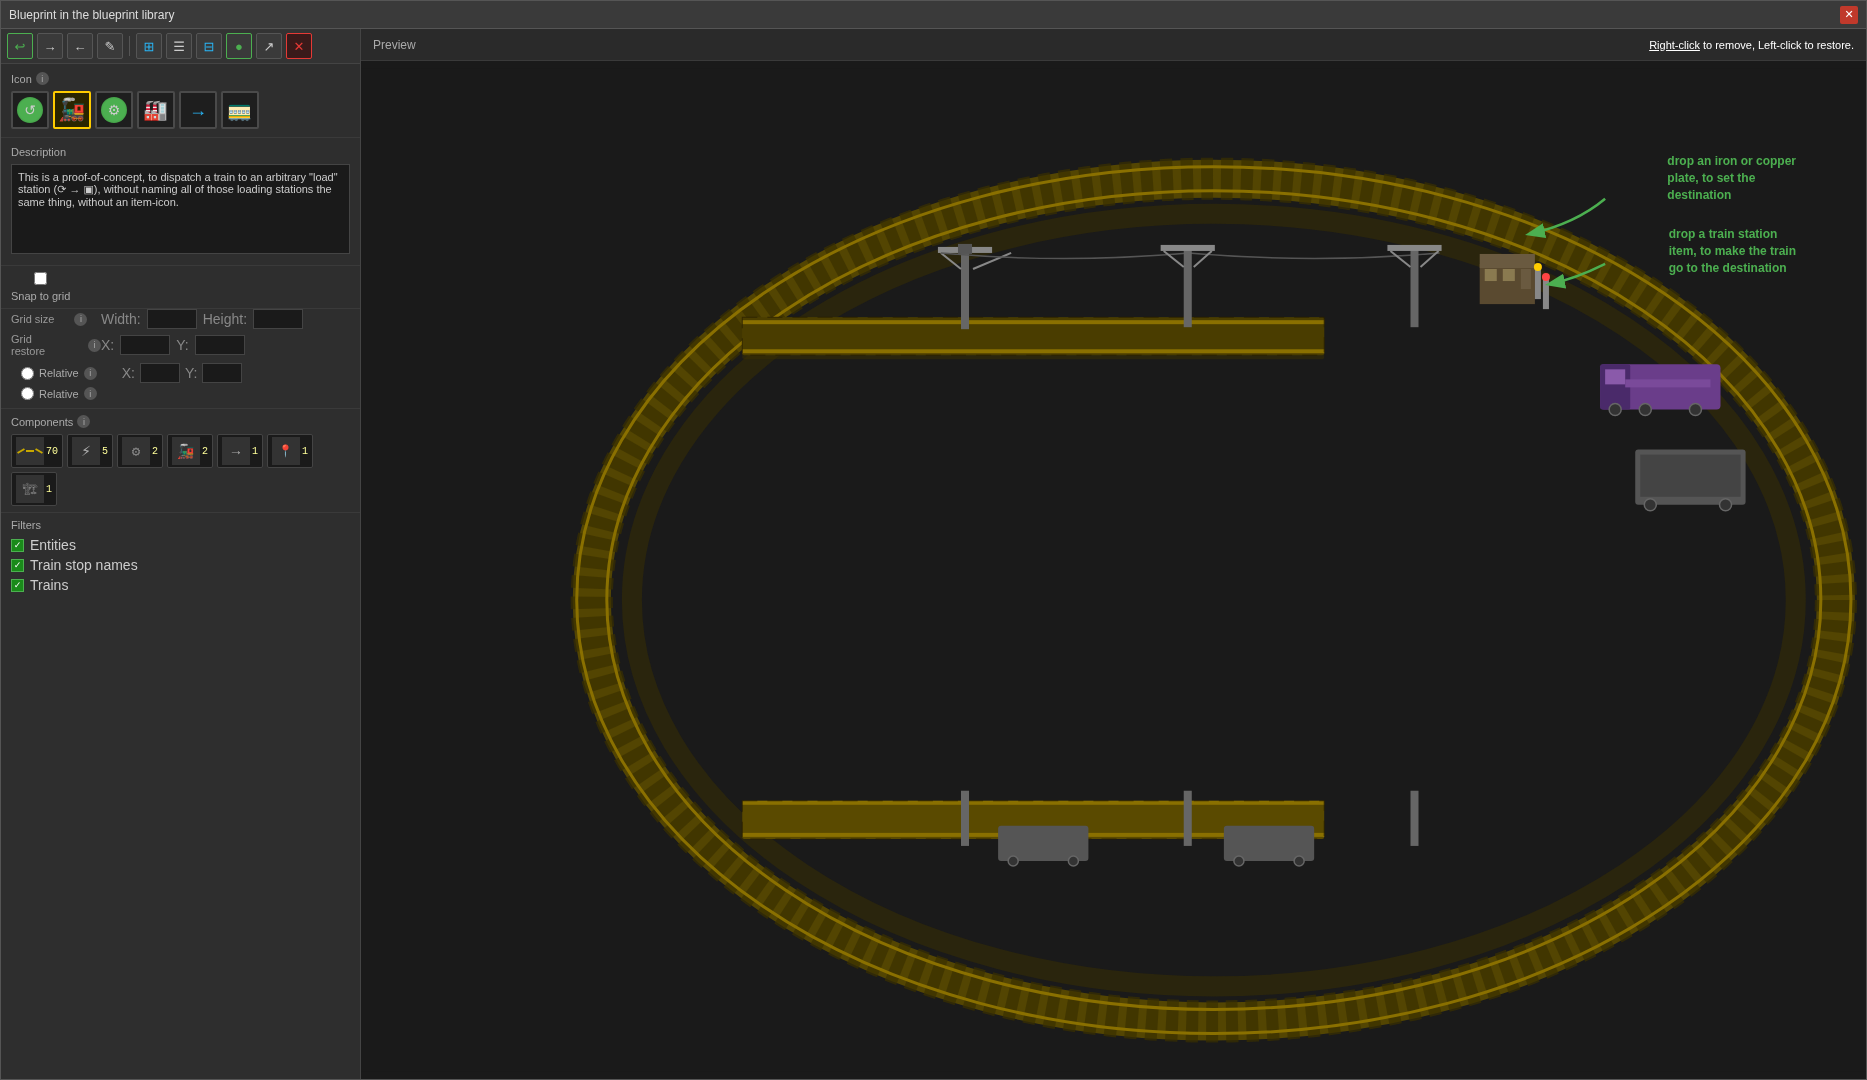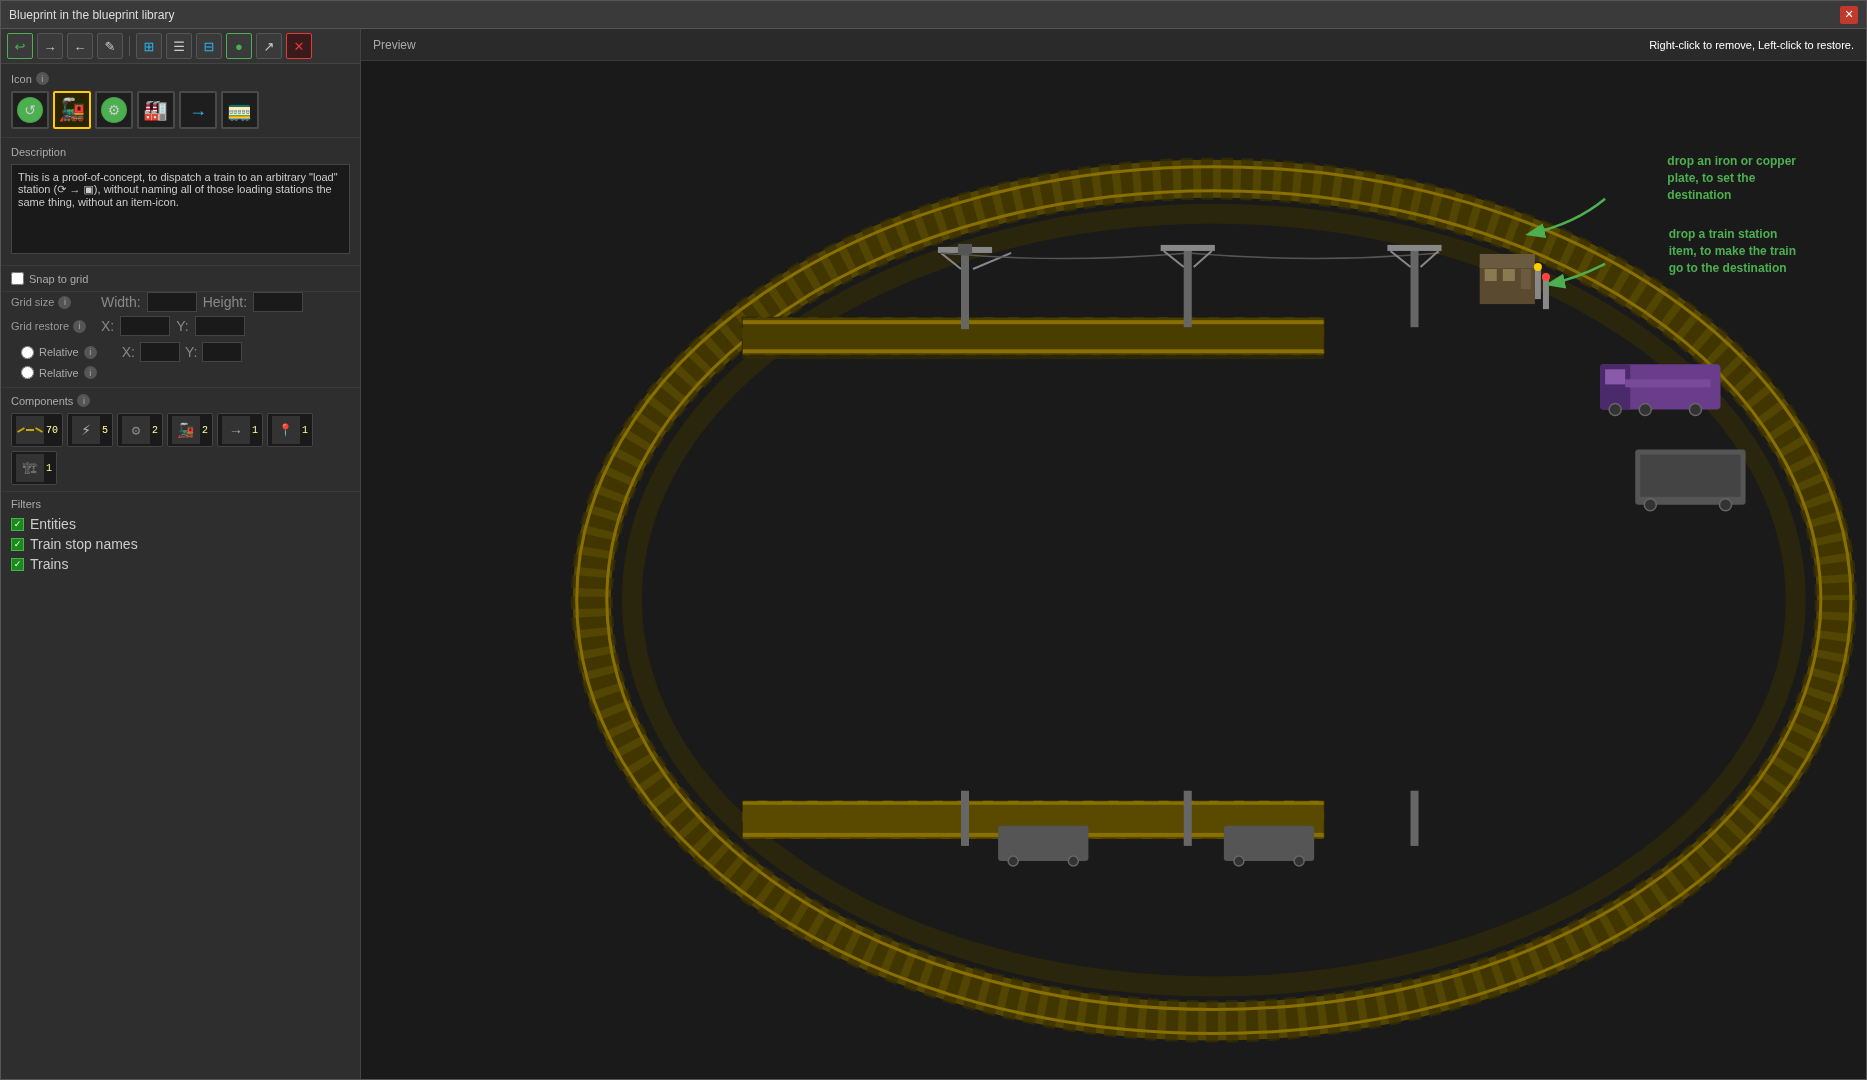--- a/index.html
+++ b/index.html
@@ -534,7 +534,7 @@
       <div class="preview-header">
         <span class="preview-label">Preview</span>
         <div class="preview-hint">
-          <span style="color:#fff;">Right-click</span>
+          <span style="color:#fff;text-decoration:underline;">Right-click</span>
           <span>to remove,</span>
           <span style="color:#fff;">Left-click</span>
           <span>to restore.</span>

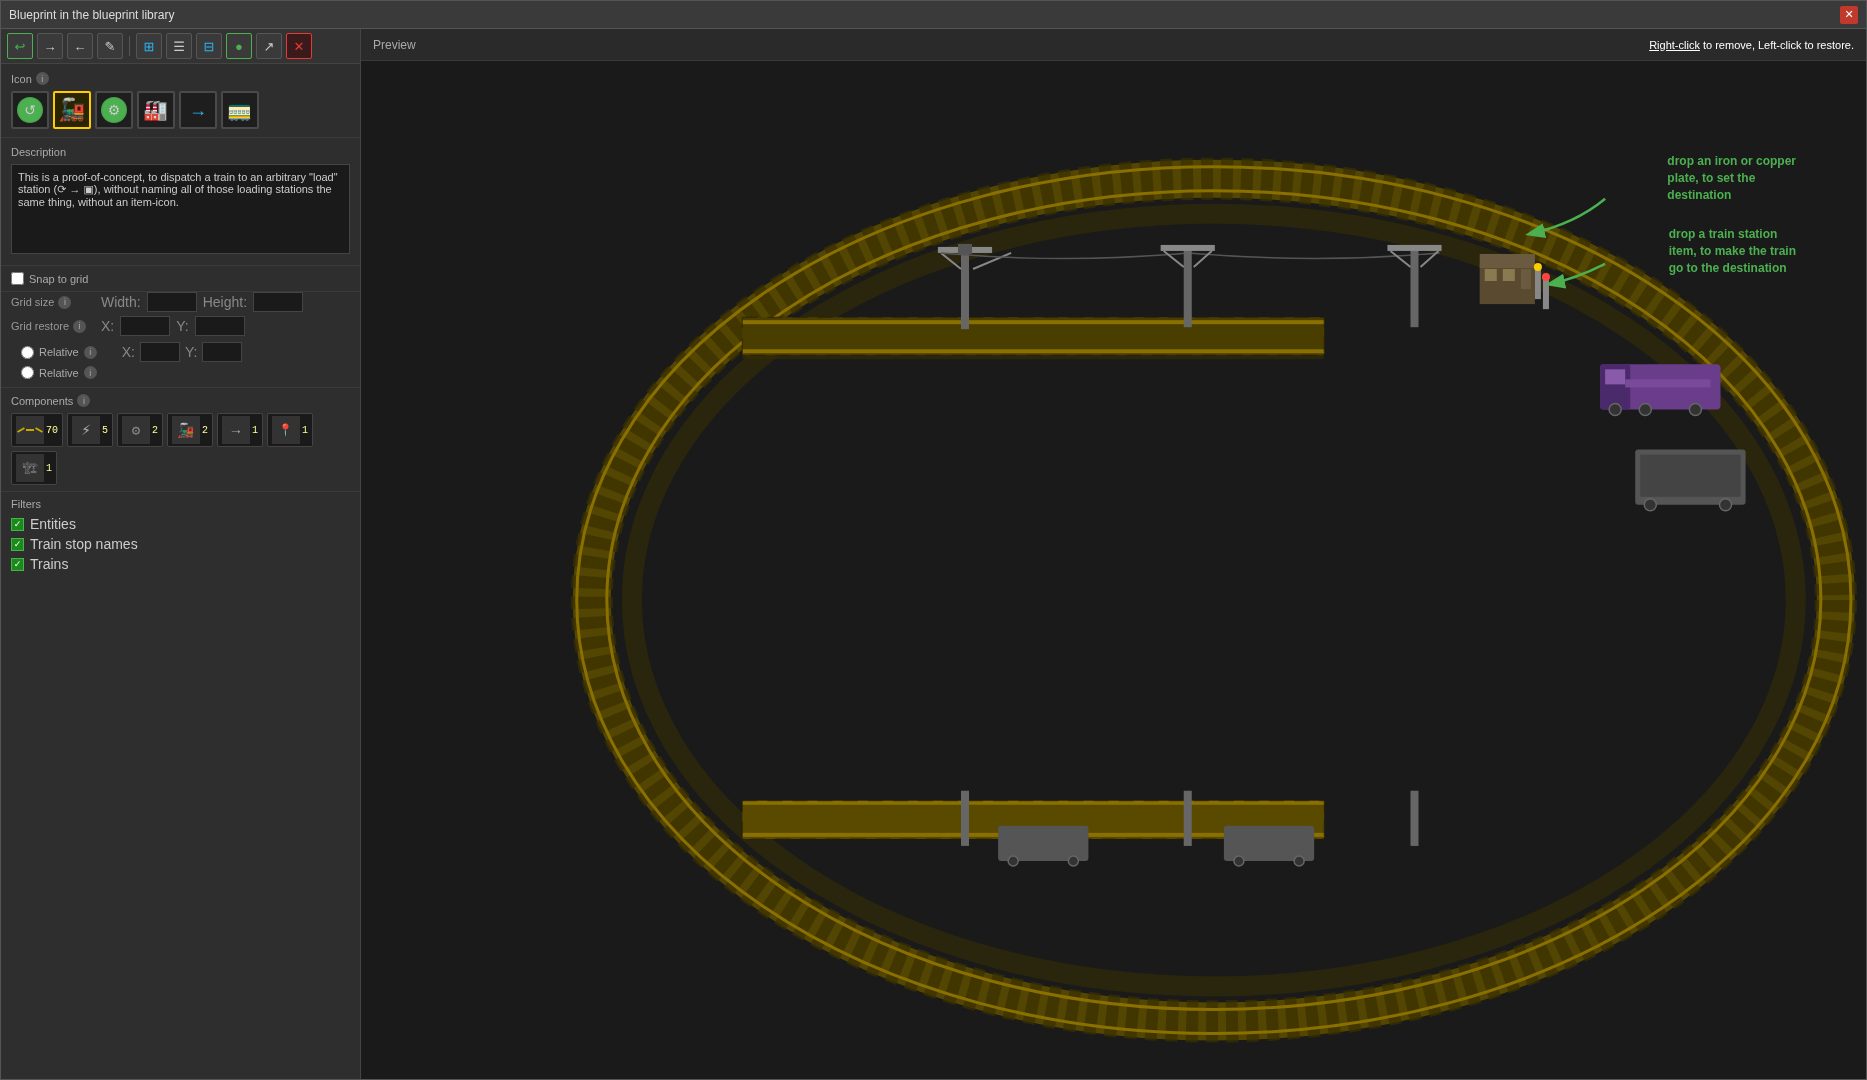--- a/index.html
+++ b/index.html
@@ -158,6 +158,7 @@
       color: #aaa;
       font-size: 11px;
       cursor: pointer;
+      flex-direction: column;
     }
     .grid-fields {
       padding: 0 10px 6px;

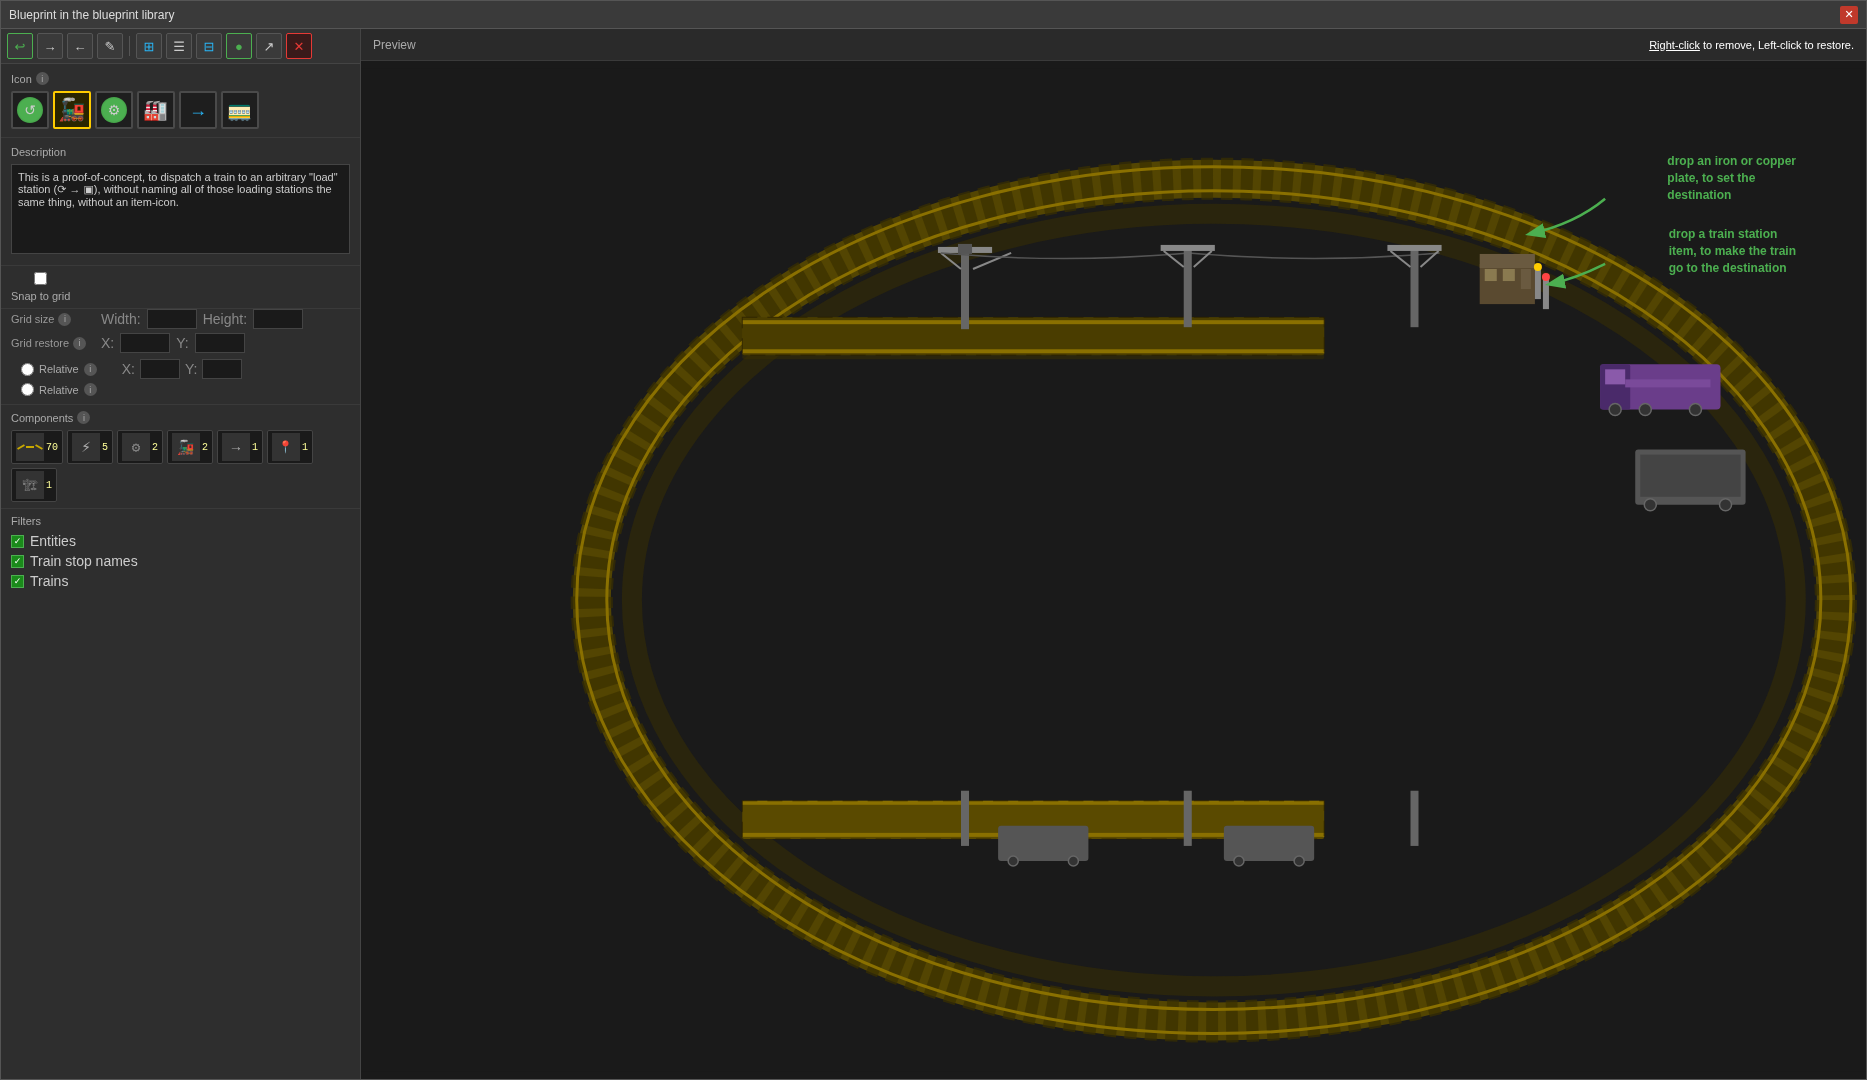--- a/index.html
+++ b/index.html
@@ -175,7 +175,7 @@
       width: 90px;
       display: flex;
       align-items: center;
-      gap: 4px;
+      gap: 20px;
     }
     .grid-input-group {
       display: flex;

